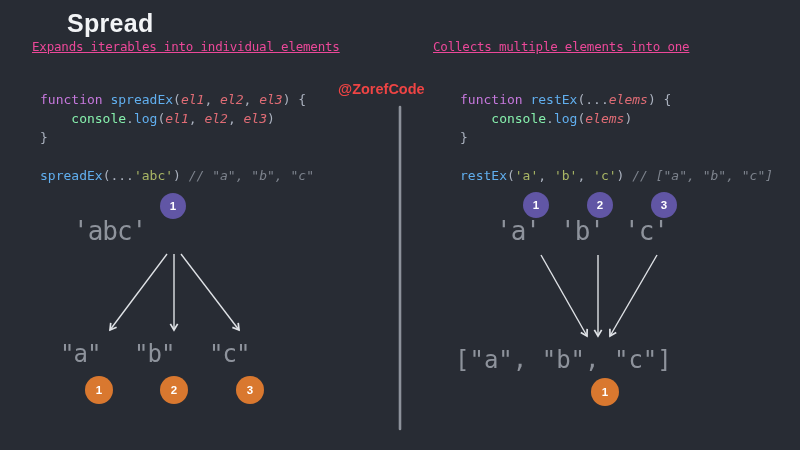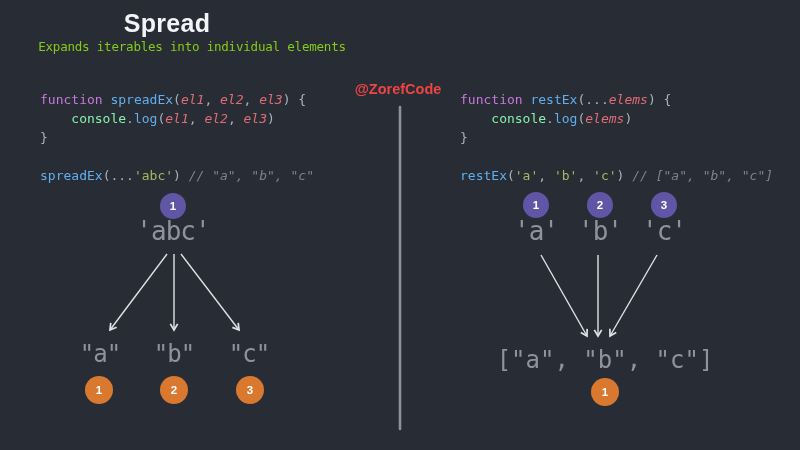--- a/index.html
+++ b/index.html
@@ -9,7 +9,7 @@
     font-family:"Liberation Sans",sans-serif;
   }
   .abs{position:absolute;}
-  .center{text-align:center;}
+  .center{text-align:left;}
 
   .panel-title{
     font-size:25px;font-weight:bold;color:#f2f4f6;letter-spacing:.3px;

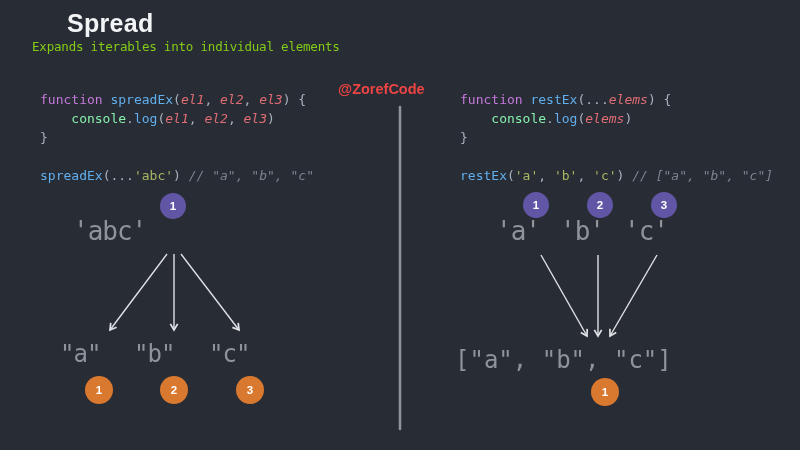--- a/index.html
+++ b/index.html
@@ -16,7 +16,7 @@
   }
   .panel-subtitle{
     font-family:"DejaVu Sans Mono",monospace;
-    font-size:12.5px;color:#84cc16;letter-spacing:-0.2px;
+    font-size:12.5px;color:#ec4899;letter-spacing:-0.2px;text-decoration:underline;
   }
   .watermark{
     font-size:14.5px;font-weight:bold;color:#ef4444;

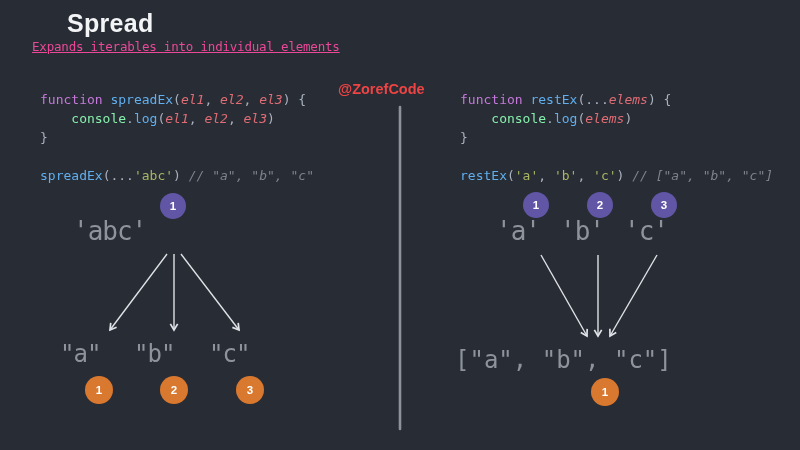--- a/index.html
+++ b/index.html
@@ -82,6 +82,7 @@
 
   <div class="abs center watermark" style="left:338px;top:81px;width:120px;">@ZorefCode</div>
 
+  <div class="abs center panel-subtitle" style="left:433px;top:39px;width:320px;">Collects multiple elements into one</div>
 
   <div class="abs code" style="left:460px;top:90px;"><div class="code-line"><span class="tok-k">function </span><span class="tok-f">restEx</span><span class="tok-p">(...</span><span class="tok-v">elems</span><span class="tok-p">) {</span></div><div class="code-line"><span class="tok-p">    </span><span class="tok-o">console</span><span class="tok-p">.</span><span class="tok-f">log</span><span class="tok-p">(</span><span class="tok-v">elems</span><span class="tok-p">)</span></div><div class="code-line"><span class="tok-p">}</span></div><div class="code-line">&nbsp;</div><div class="code-line"><span class="tok-f">restEx</span><span class="tok-p">(</span><span class="tok-s">'a'</span><span class="tok-p">, </span><span class="tok-s">'b'</span><span class="tok-p">, </span><span class="tok-s">'c'</span><span class="tok-p">) </span><span class="tok-c">// ["a", "b", "c"]</span></div></div>
 

